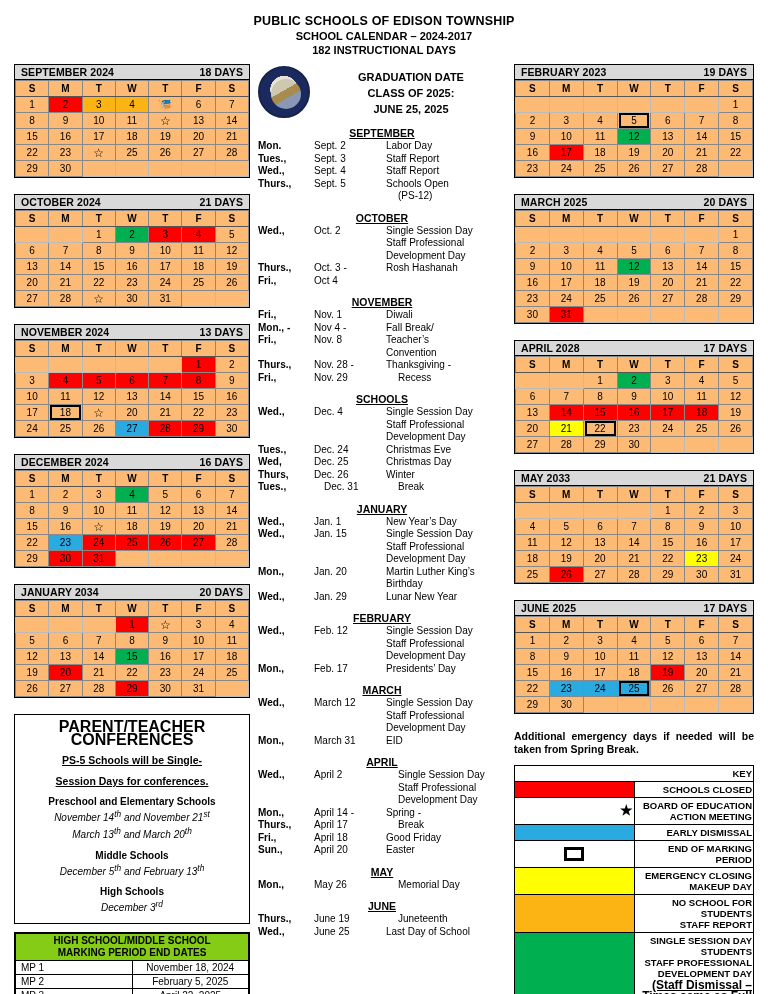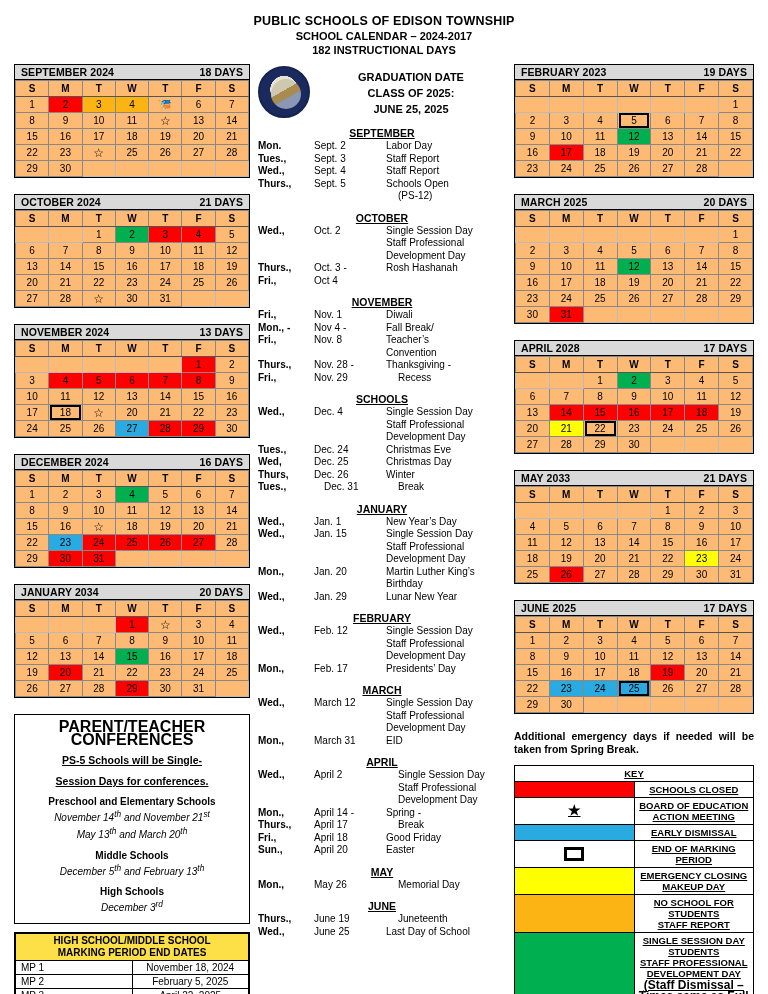--- a/index.html
+++ b/index.html
@@ -96,7 +96,7 @@
   
   .note { font-size:10.5px; font-weight:bold; line-height:13px; margin:3px 0 9px 0; text-align:justify; }
   table.key { width:100%; border-collapse:collapse; border:1.4px solid #000; table-layout:fixed; }
-  table.key td { border:0.9px solid #000; font-size:9.5px; font-weight:bold; text-align:center; line-height:11px; padding:2px 1px;text-decoration:underline; }
+  table.key td { border:0.9px solid #000; font-size:9.5px; font-weight:bold; text-align:right; line-height:11px; padding:2px 1px; }
   table.key td.sw { width:54px; }
   td.keyhdr { font-size:10.5px; font-weight:bold; padding:2px; }
   .sw-red{background:#ff0000;} .sw-blue{background:#29abe2;}

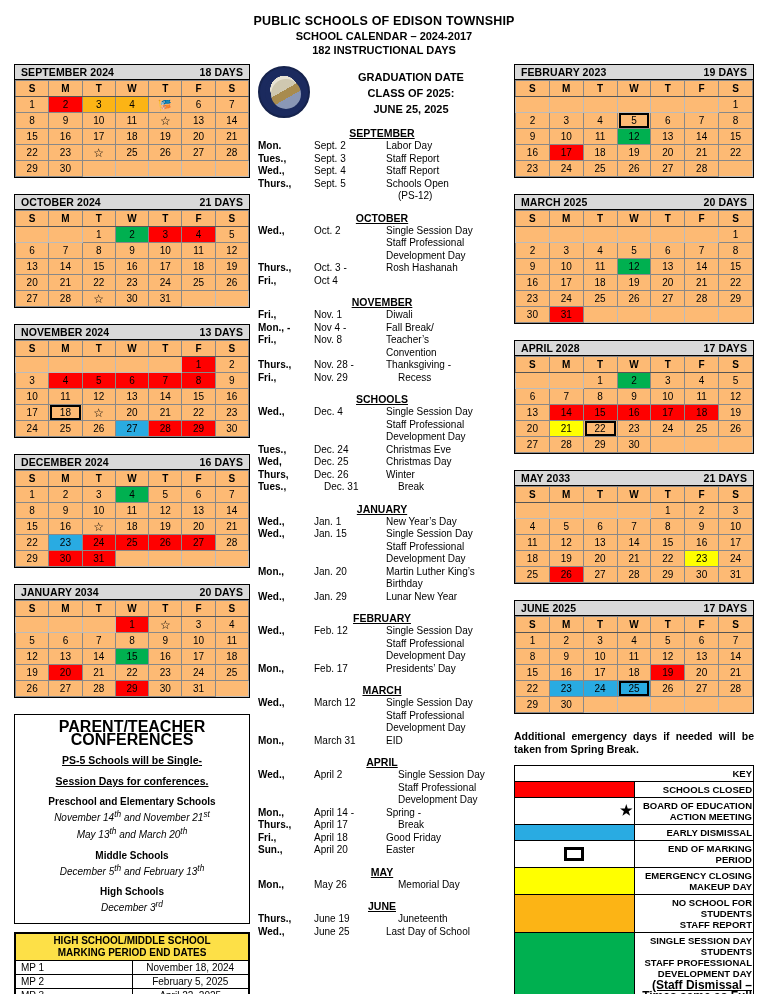--- a/index.html
+++ b/index.html
@@ -476,7 +476,7 @@
         <span>November 14</span><sup>th</sup><span> and November 21</span><sup>st</sup>
       </div>
       <div class="d">
-        <span>May 13</span><sup>th</sup><span> and March 20</span><sup>th</sup>
+        <span>March 13</span><sup>th</sup><span> and March 20</span><sup>th</sup>
       </div>
       <div class="sub">Middle Schools</div>
       <div class="d">

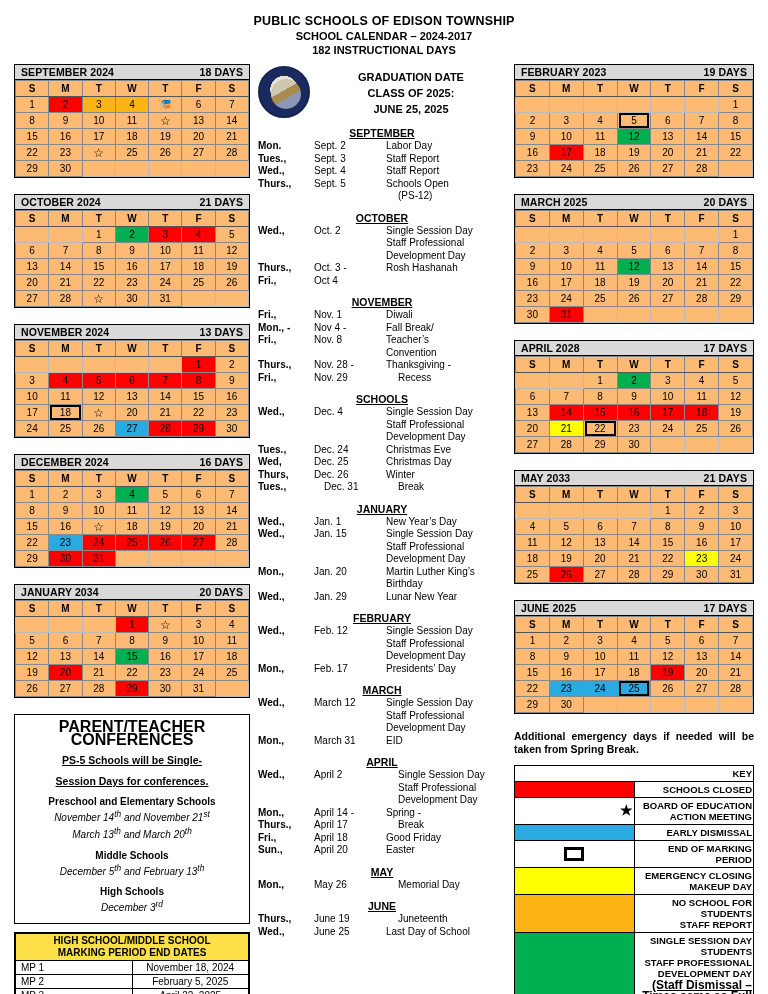--- a/index.html
+++ b/index.html
@@ -89,7 +89,7 @@
   .ptc .d  { font-size:10px; line-height:12.5px;font-style:italic; }
   table.mpt { width:100%; border-collapse:collapse; table-layout:fixed; }
   table.mpt td, table.mpt th { border:0.9px solid #000; font-size:10px; padding:1px 2px; }
-  table.mpt th.hdr { background:#fde047; font-size:10px; font-weight:bold; text-align:center; line-height:12px; padding:1px 2px; }
+  table.mpt th.hdr { background:#84cc16; font-size:10px; font-weight:bold; text-align:center; line-height:12px; padding:1px 2px; }
   table.mpt td.lbl { width:62px; text-align:left; padding-left:5px; }
   table.mpt td.val { text-align:center; }
 

